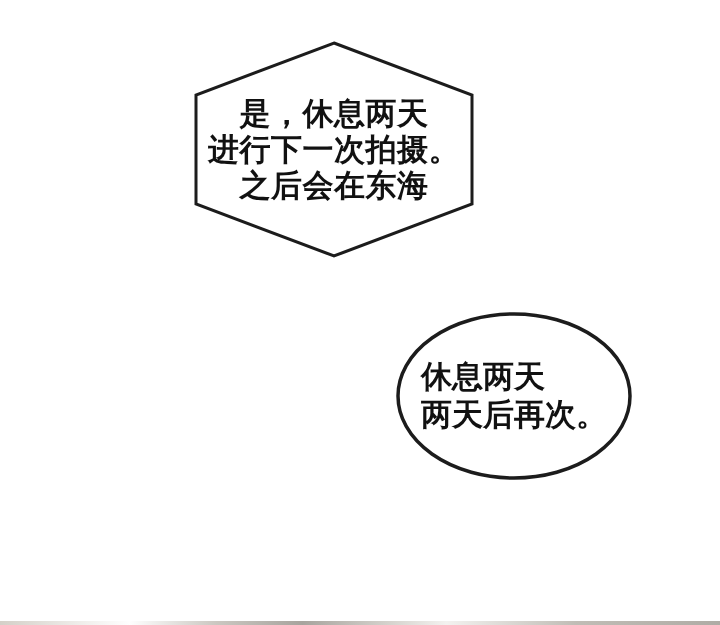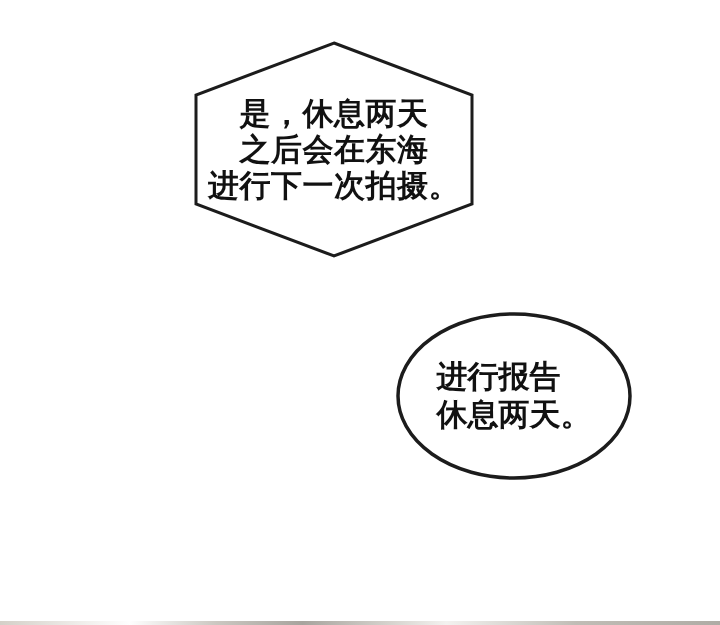--- a/index.html
+++ b/index.html
@@ -94,8 +94,8 @@
     </svg>
     <div class="bubble-text">
       <div>是，休息两天</div>
+      <div>进行下一次拍摄。</div>
       <div>之后会在东海</div>
-      <div>进行下一次拍摄。</div>
     </div>
   </div>
 

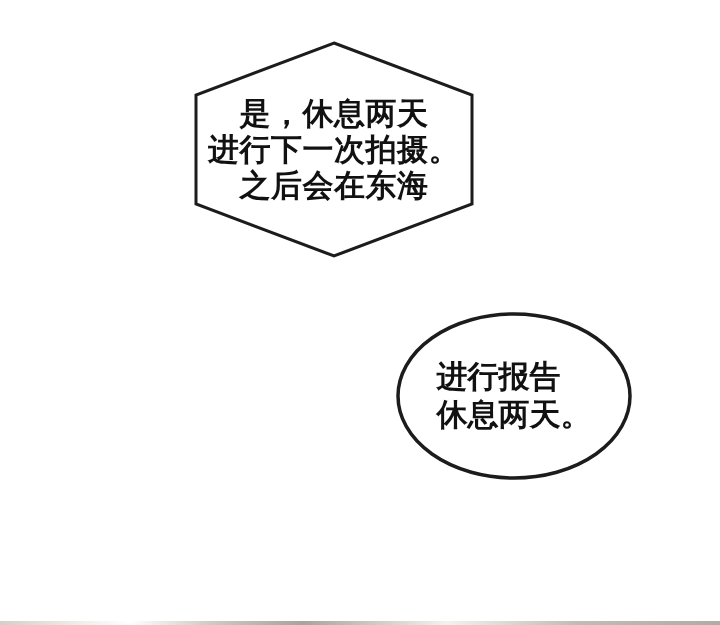--- a/index.html
+++ b/index.html
@@ -105,7 +105,7 @@
     </svg>
     <div class="bubble-text">
       <div class="lines">
-        <div>进行报告</div>
+        <div>休息两天</div>
         <div>休息两天。</div>
       </div>
     </div>

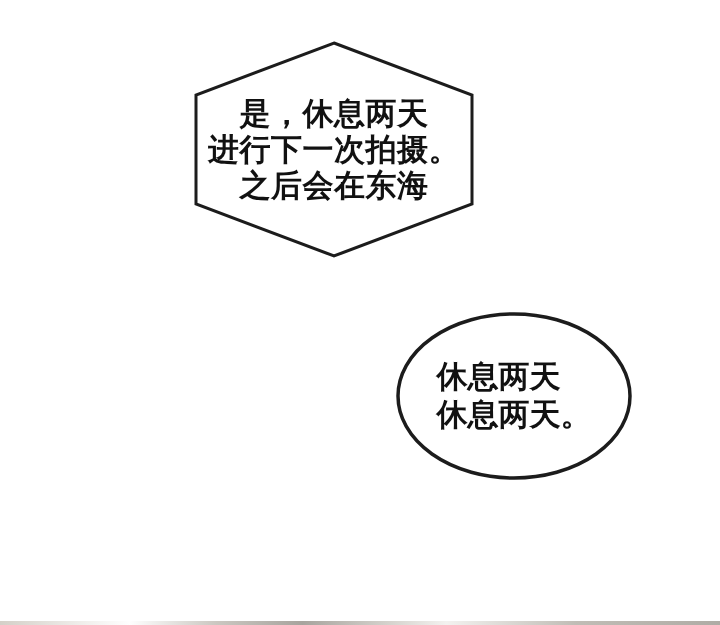--- a/index.html
+++ b/index.html
@@ -106,7 +106,7 @@
     <div class="bubble-text">
       <div class="lines">
         <div>休息两天</div>
-        <div>休息两天。</div>
+        <div>两天后再次。</div>
       </div>
     </div>
   </div>

